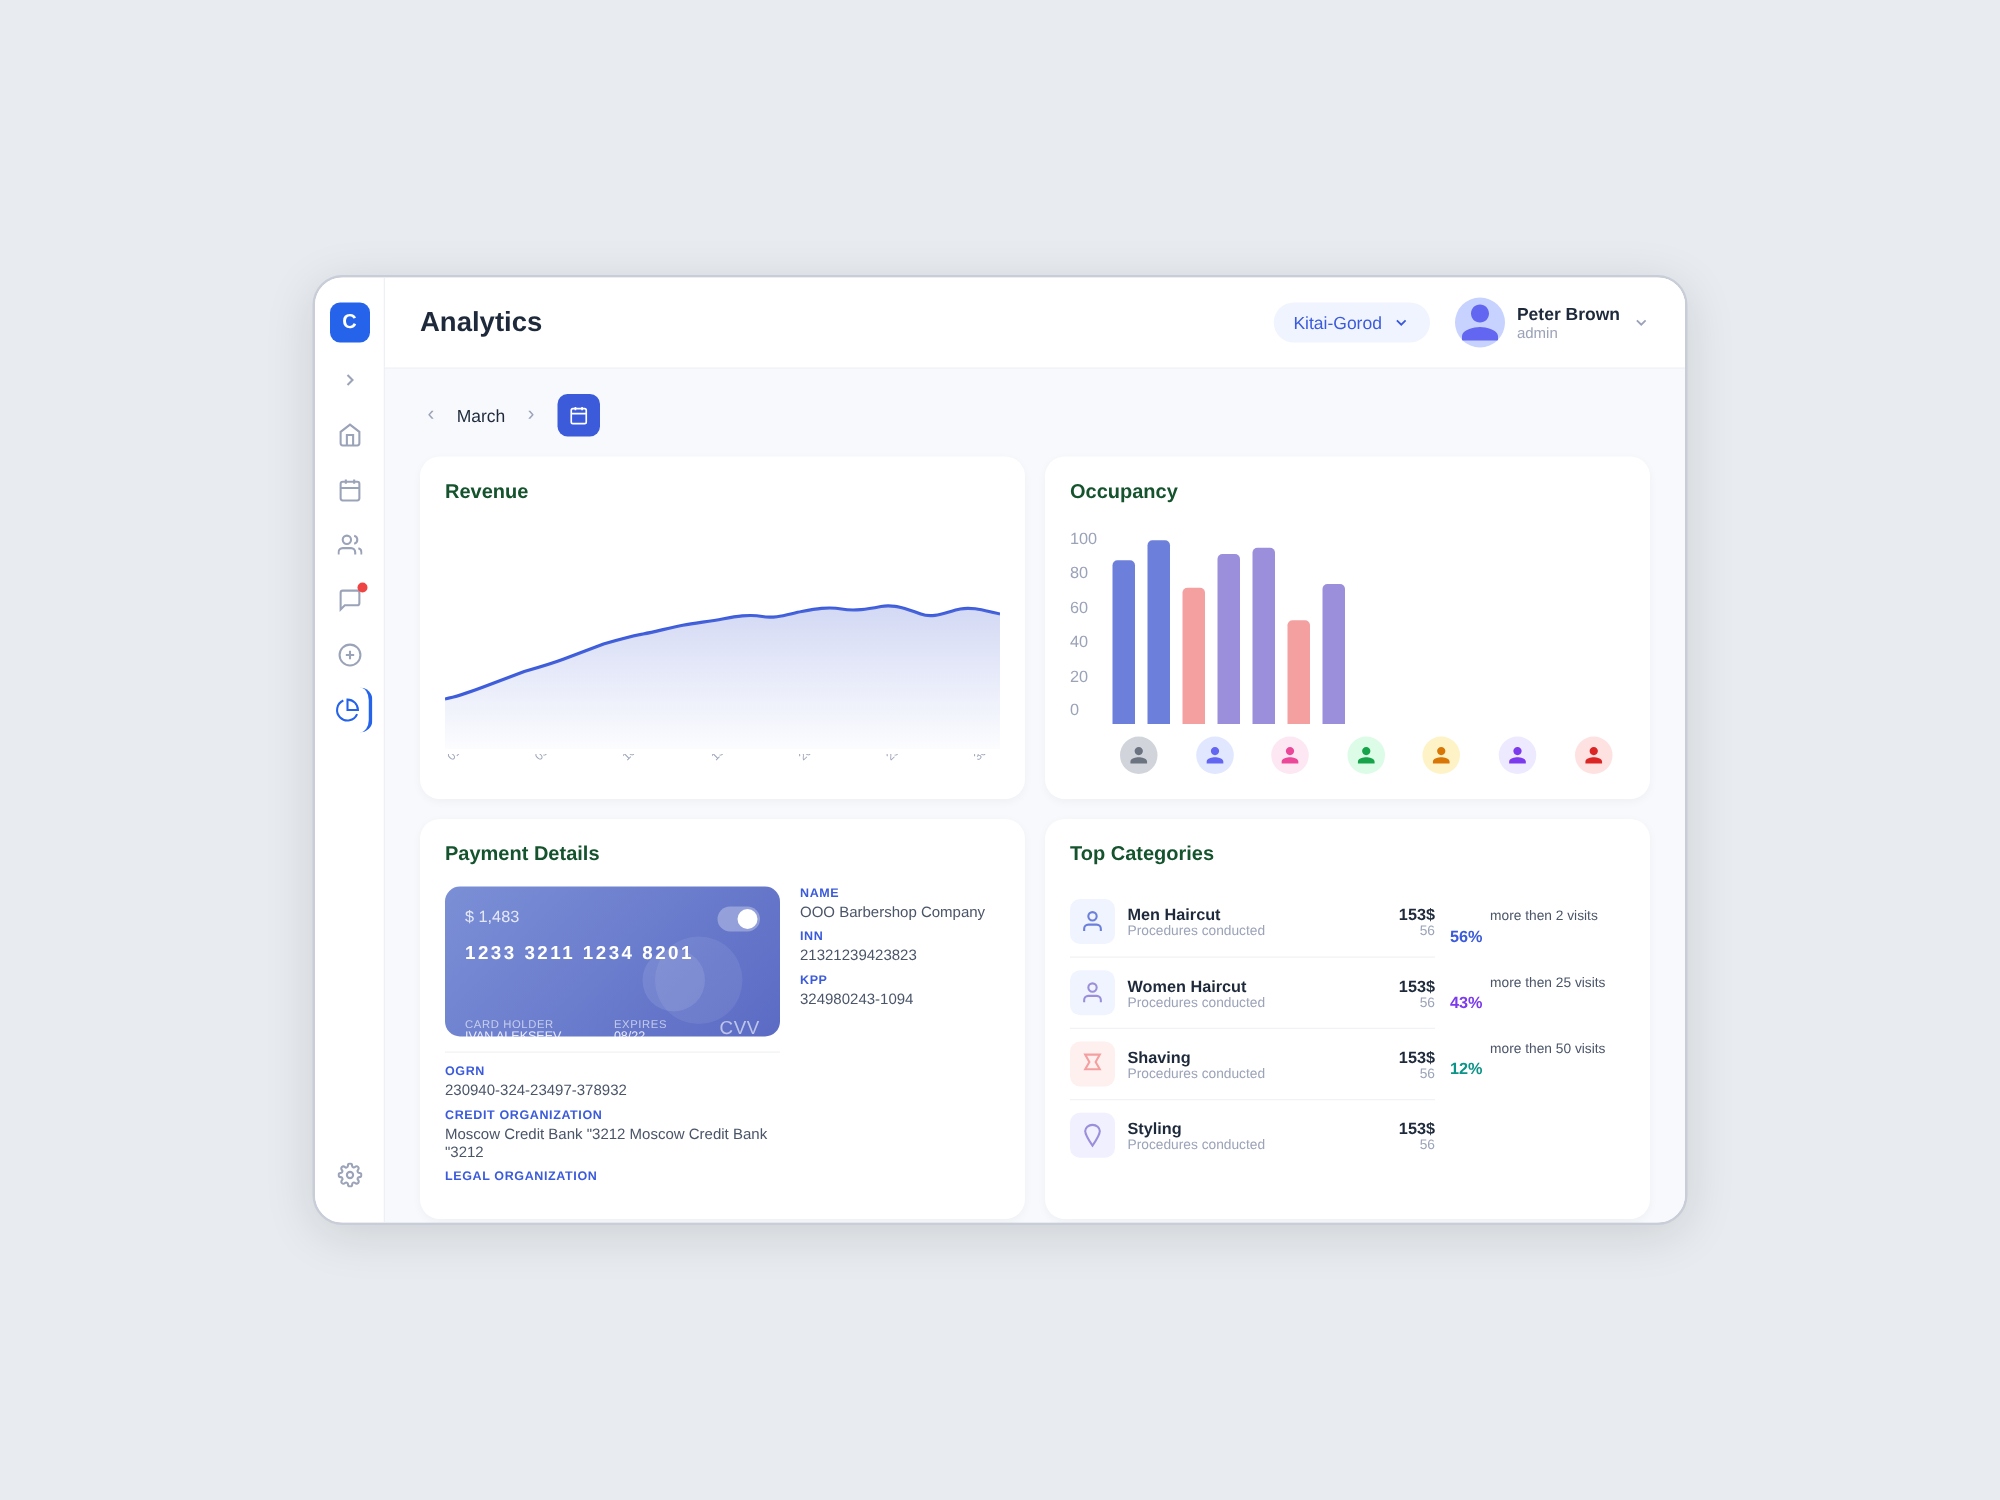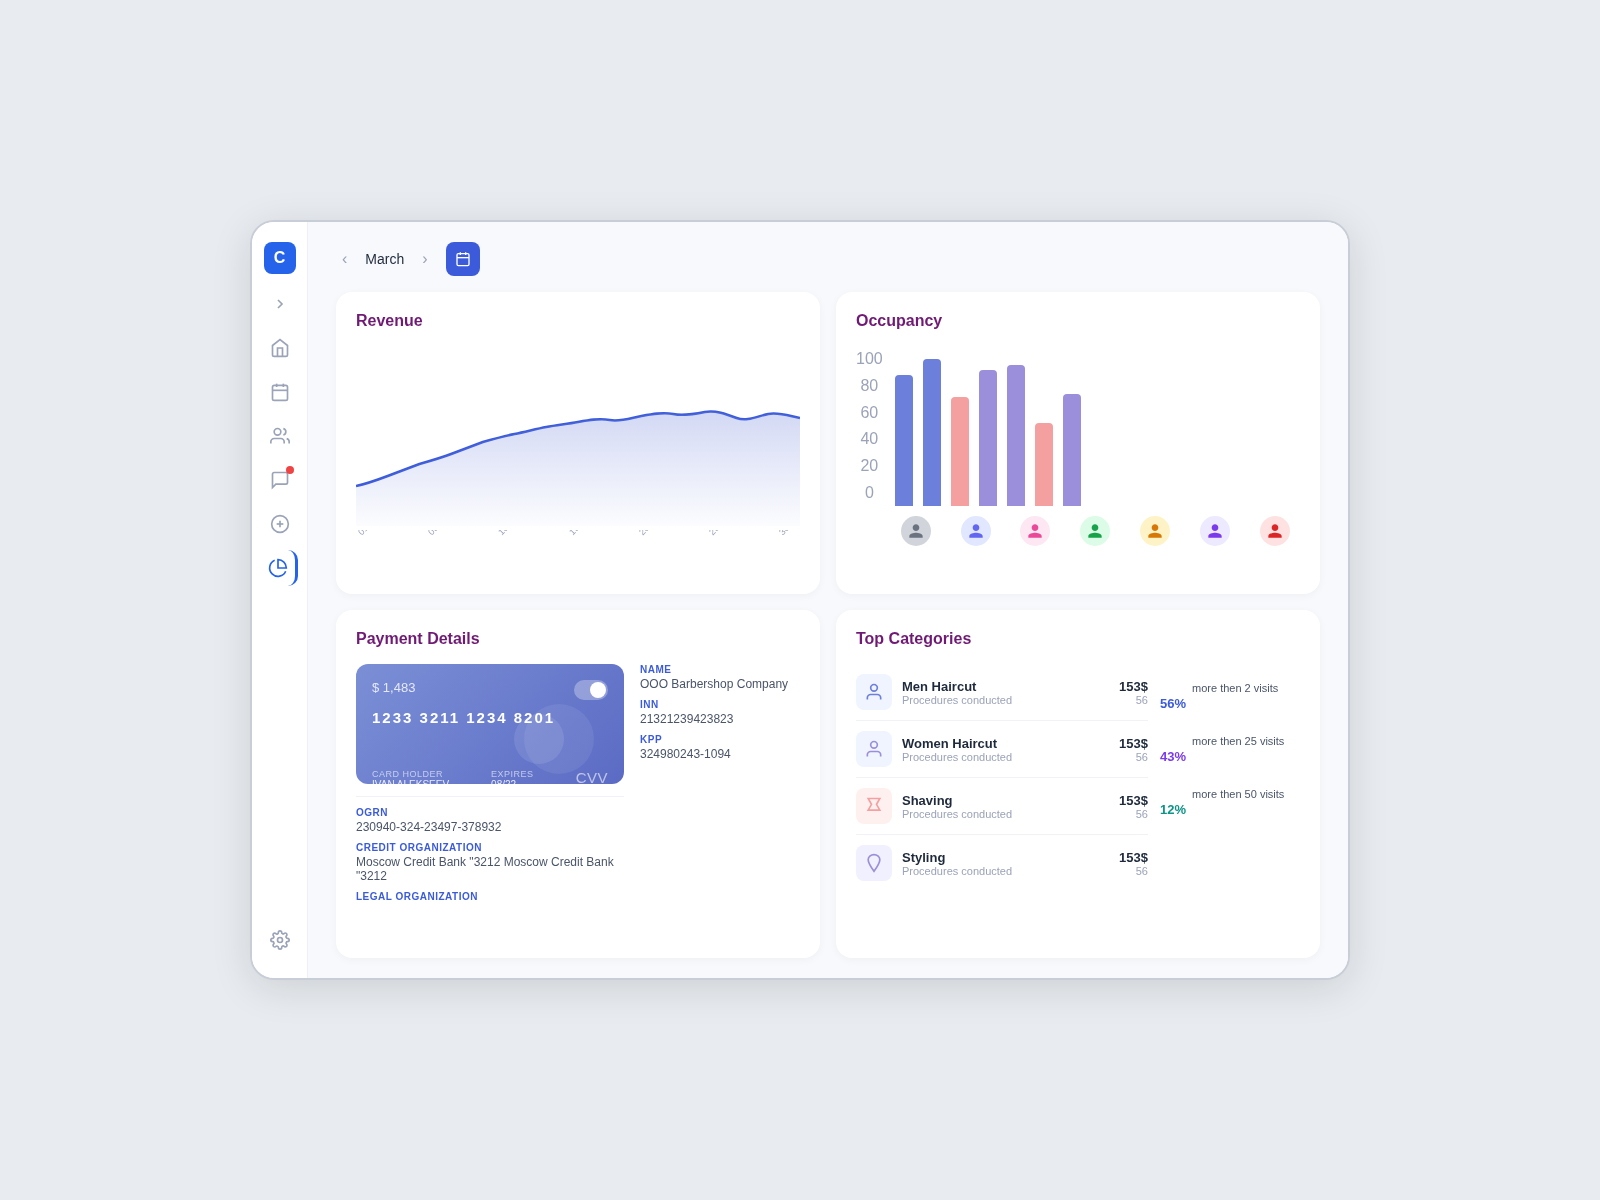--- a/index.html
+++ b/index.html
@@ -491,6 +491,31 @@
 
   <div class="main">
 
+    <div class="header">
+      <div class="header-title">Analytics</div>
+      <div class="header-right">
+        <div class="location-selector">
+          <span>Kitai-Gorod</span>
+          <svg width="14" height="14" viewBox="0 0 24 24" fill="none" stroke="currentColor" stroke-width="2.5">
+              <polyline points="6 9 12 15 18 9"></polyline>
+            </svg>
+        </div>
+        <div class="user-info">
+          <div class="avatar">
+            <svg viewBox="0 0 24 24" fill="currentColor">
+                <path d="M12 12c2.7 0 4.8-2.1 4.8-4.8S14.7 2.4 12 2.4 7.2 4.5 7.2 7.2 9.3 12 12 12zm0 2.4c-3.2 0-9.6 1.6-9.6 4.8v2.4h19.2v-2.4c0-3.2-6.4-4.8-9.6-4.8z"></path>
+              </svg>
+          </div>
+          <div class="user-details">
+            <div class="name">Peter Brown</div>
+            <div class="role">admin</div>
+          </div>
+          <svg width="14" height="14" viewBox="0 0 24 24" fill="none" stroke="#9ba3b8" stroke-width="2.5">
+              <polyline points="6 9 12 15 18 9"></polyline>
+            </svg>
+        </div>
+      </div>
+    </div>
 
     <div class="content">
 

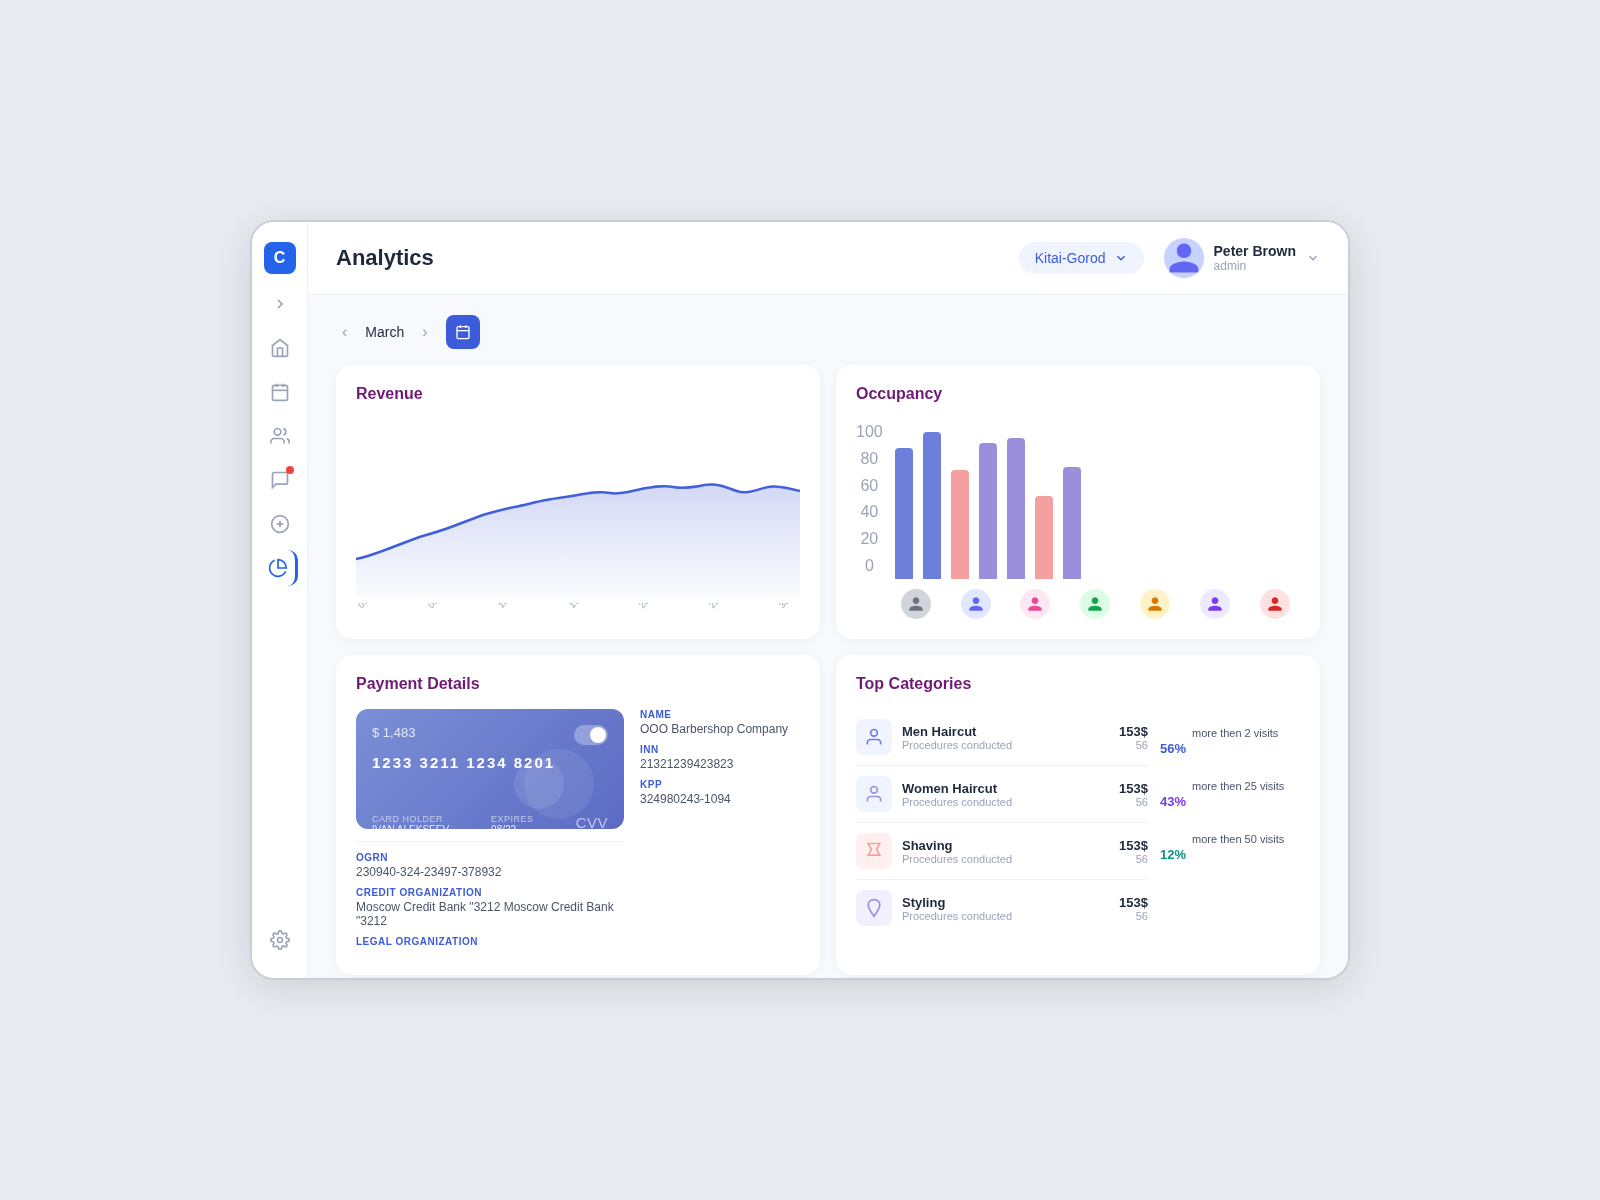--- a/index.html
+++ b/index.html
@@ -211,7 +211,7 @@
     .card-title {
       font-size: 16px;
       font-weight: 700;
-      color: #701a75;
+      color: #14532d;
       margin-bottom: 16px;
     }
     

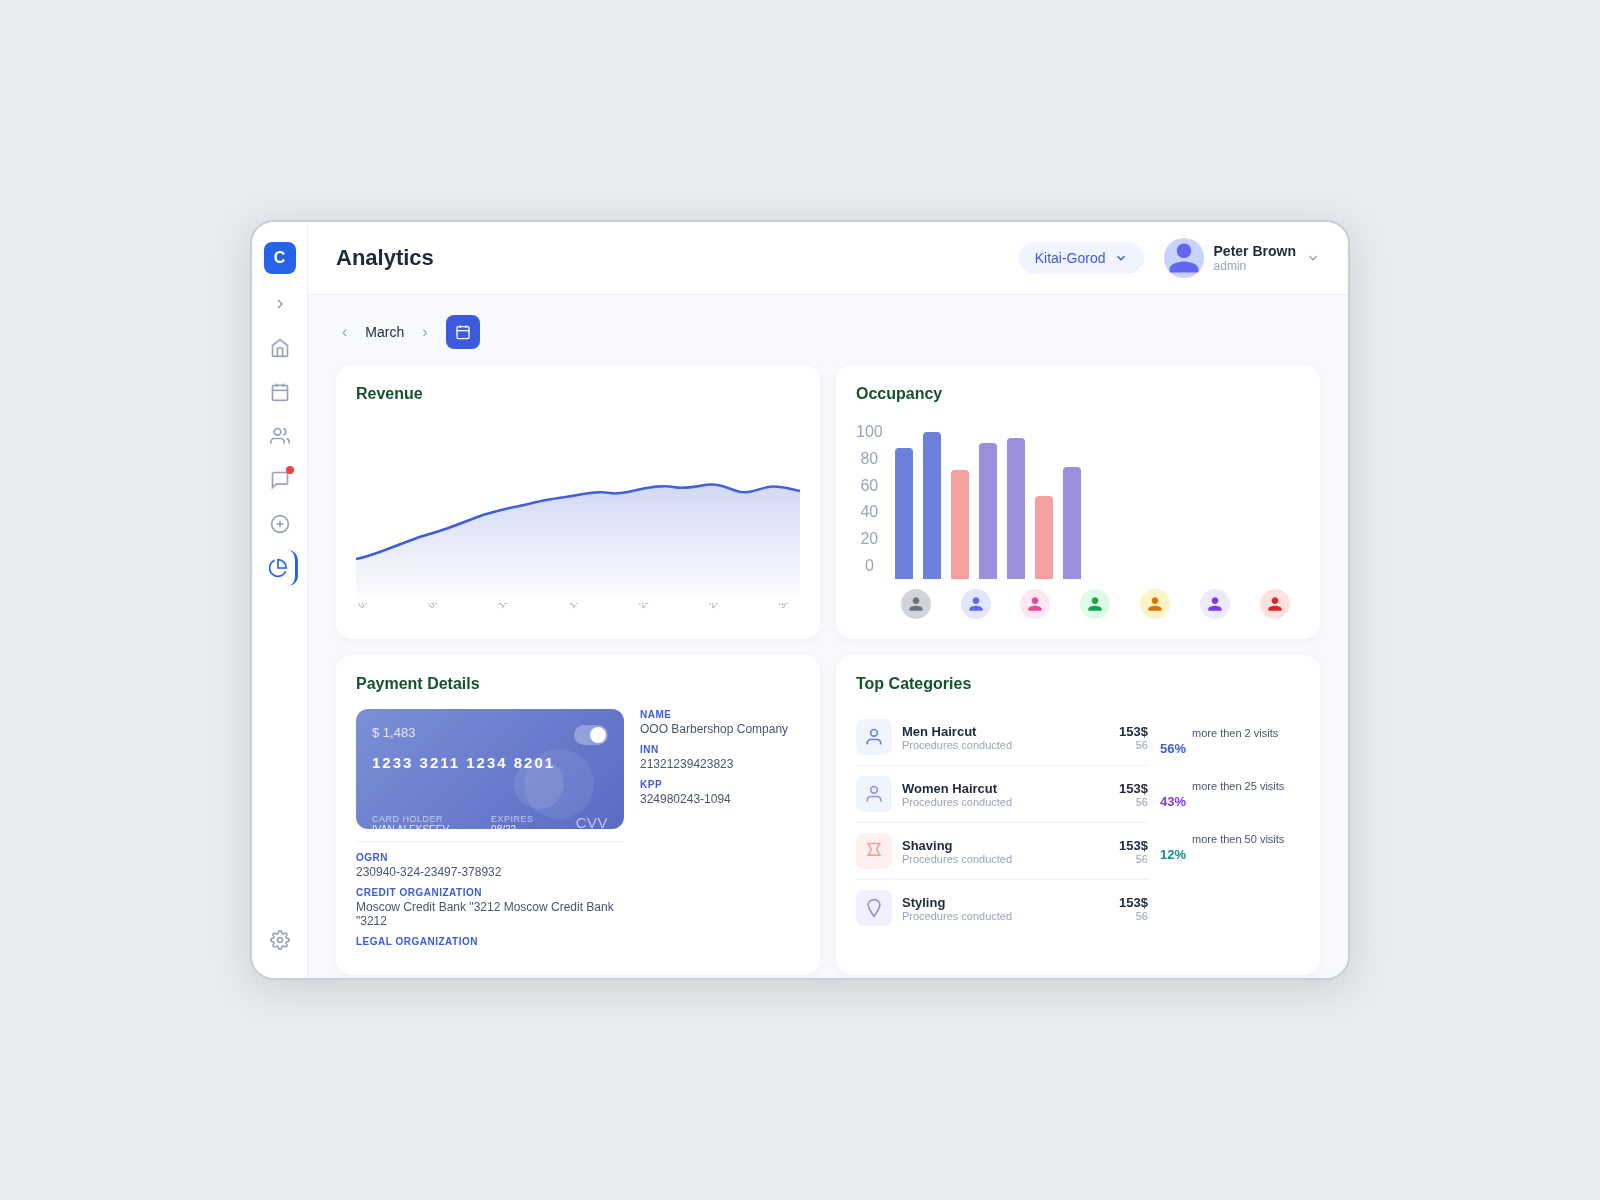--- a/index.html
+++ b/index.html
@@ -246,9 +246,8 @@
     .bar.pink { background: #f4a0a0; }
     .bar.purple { background: #9b8fdb; }
     .y-label {
-      font-size: 16px;
+      font-size: 13px;
       color: #9ba3b8;
-      text-align: center;
     }
     .avatar-row {
       display: flex;

